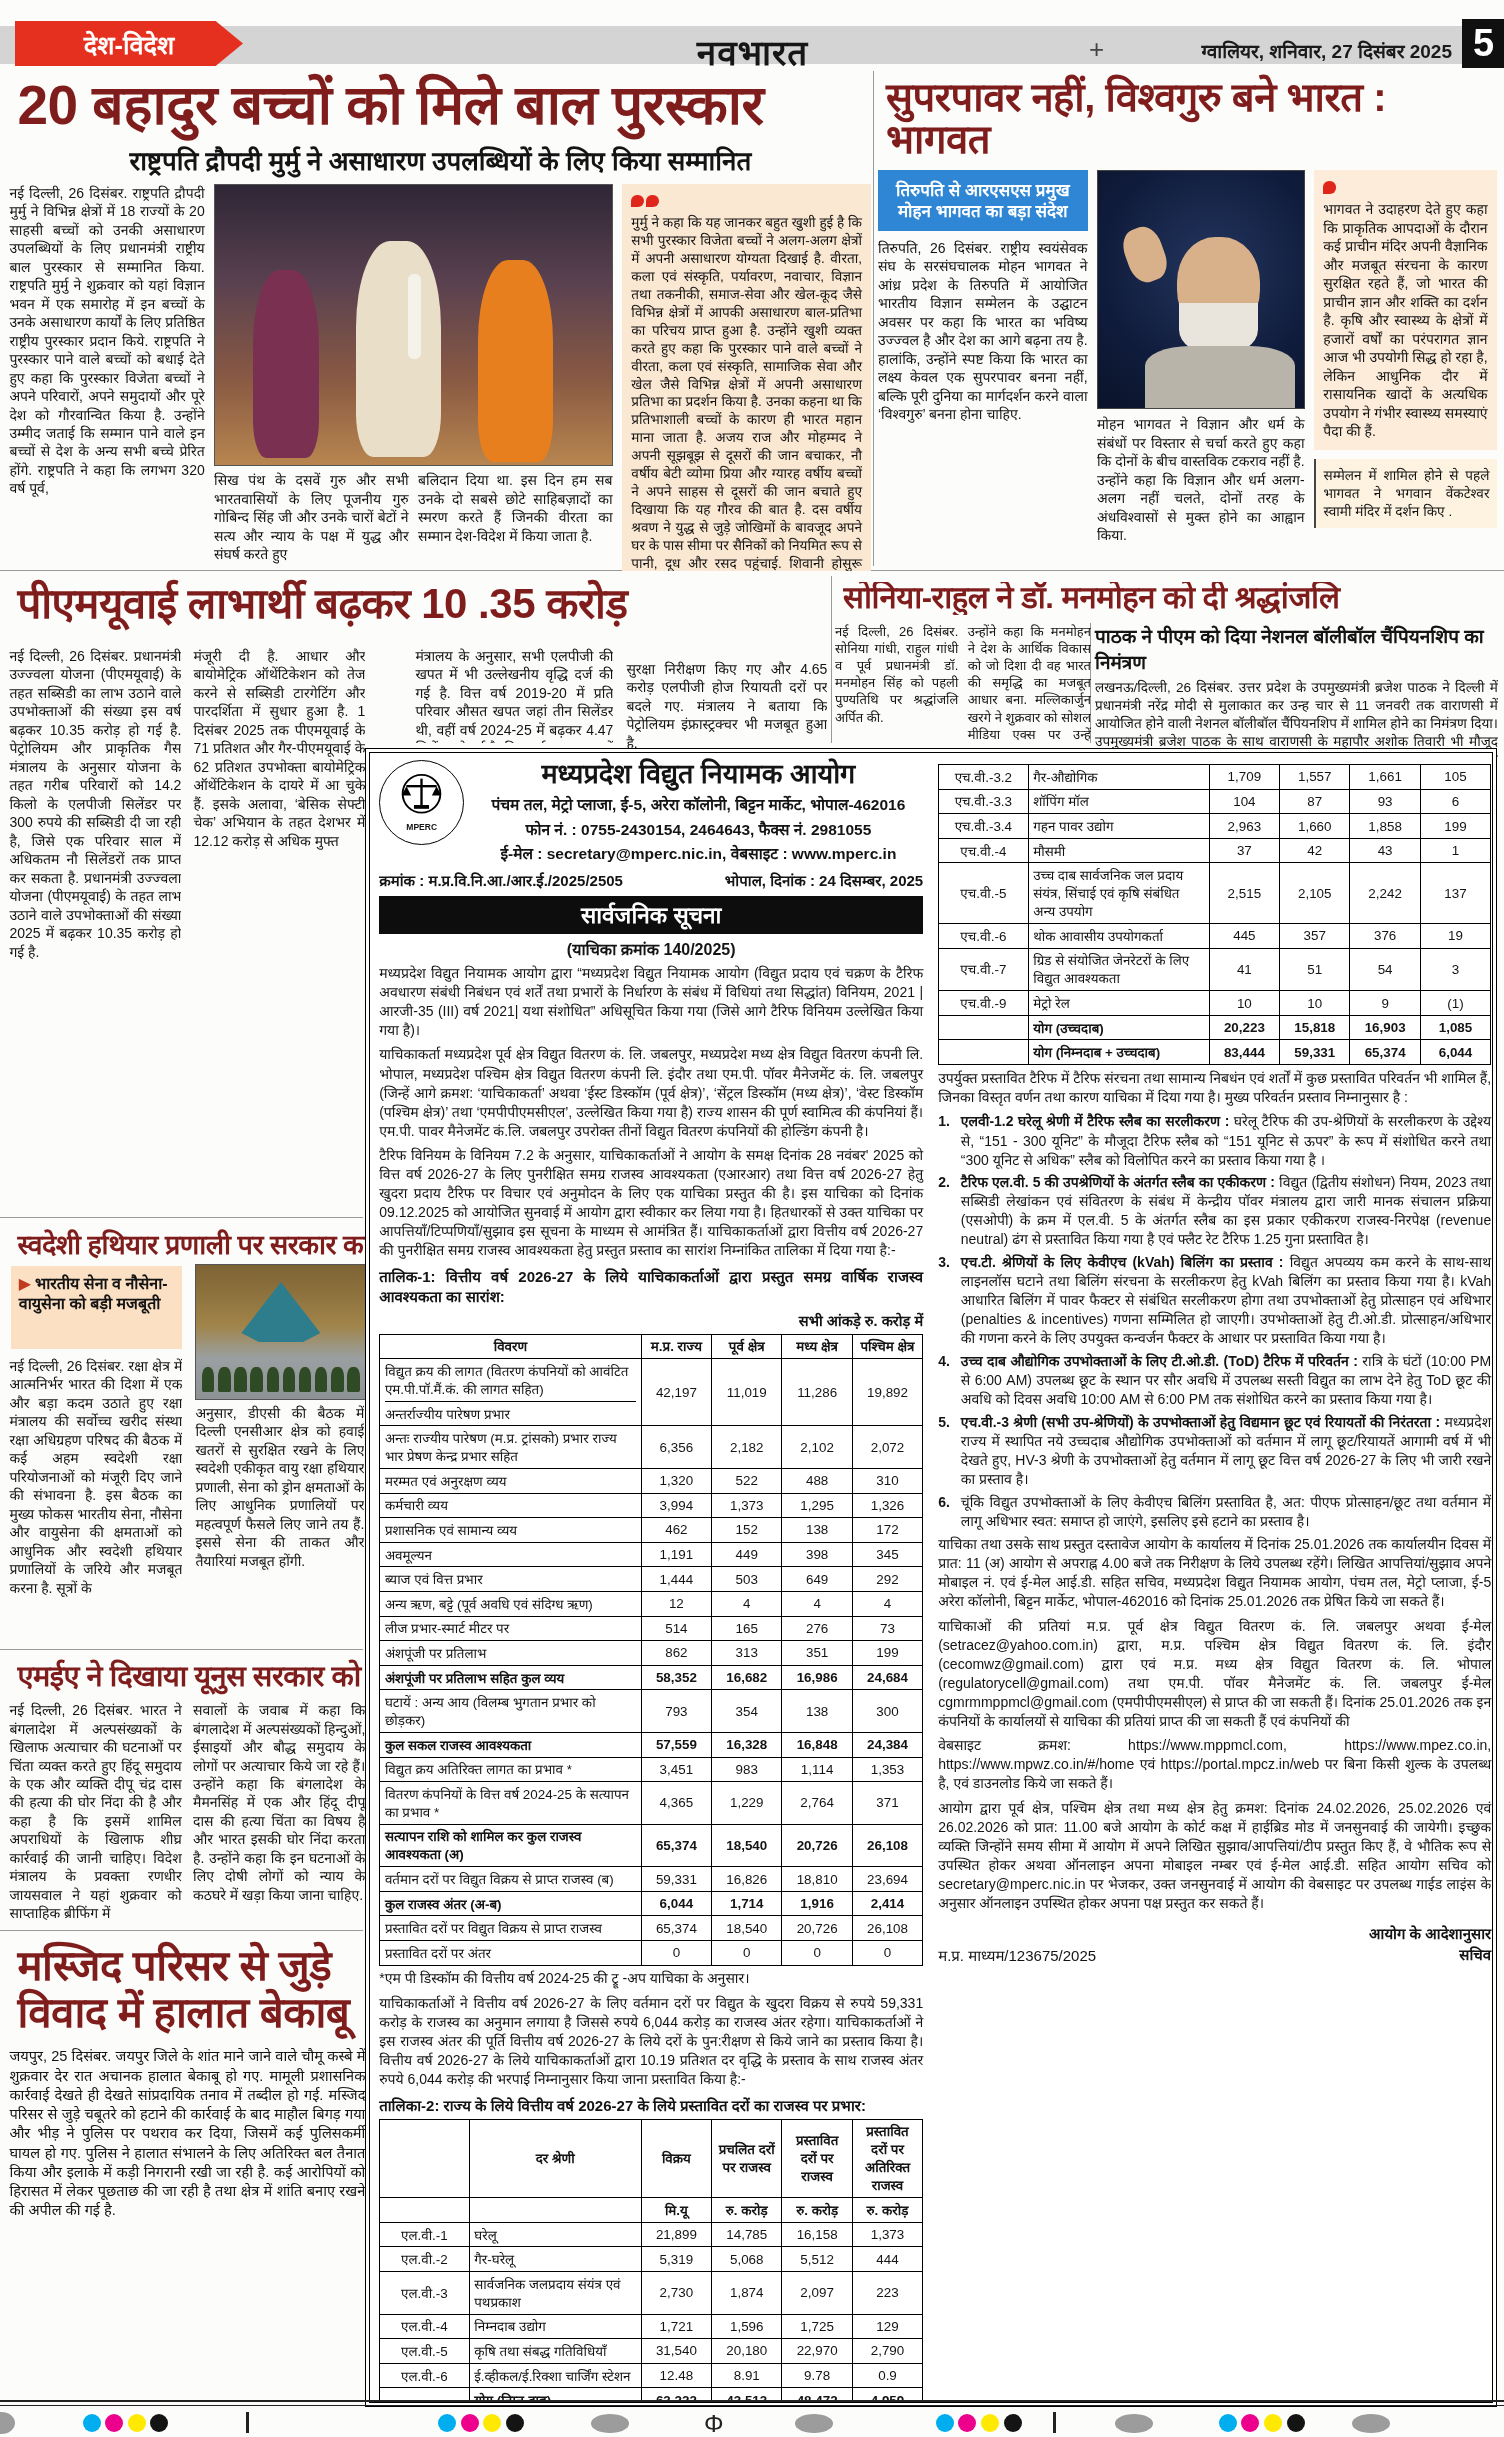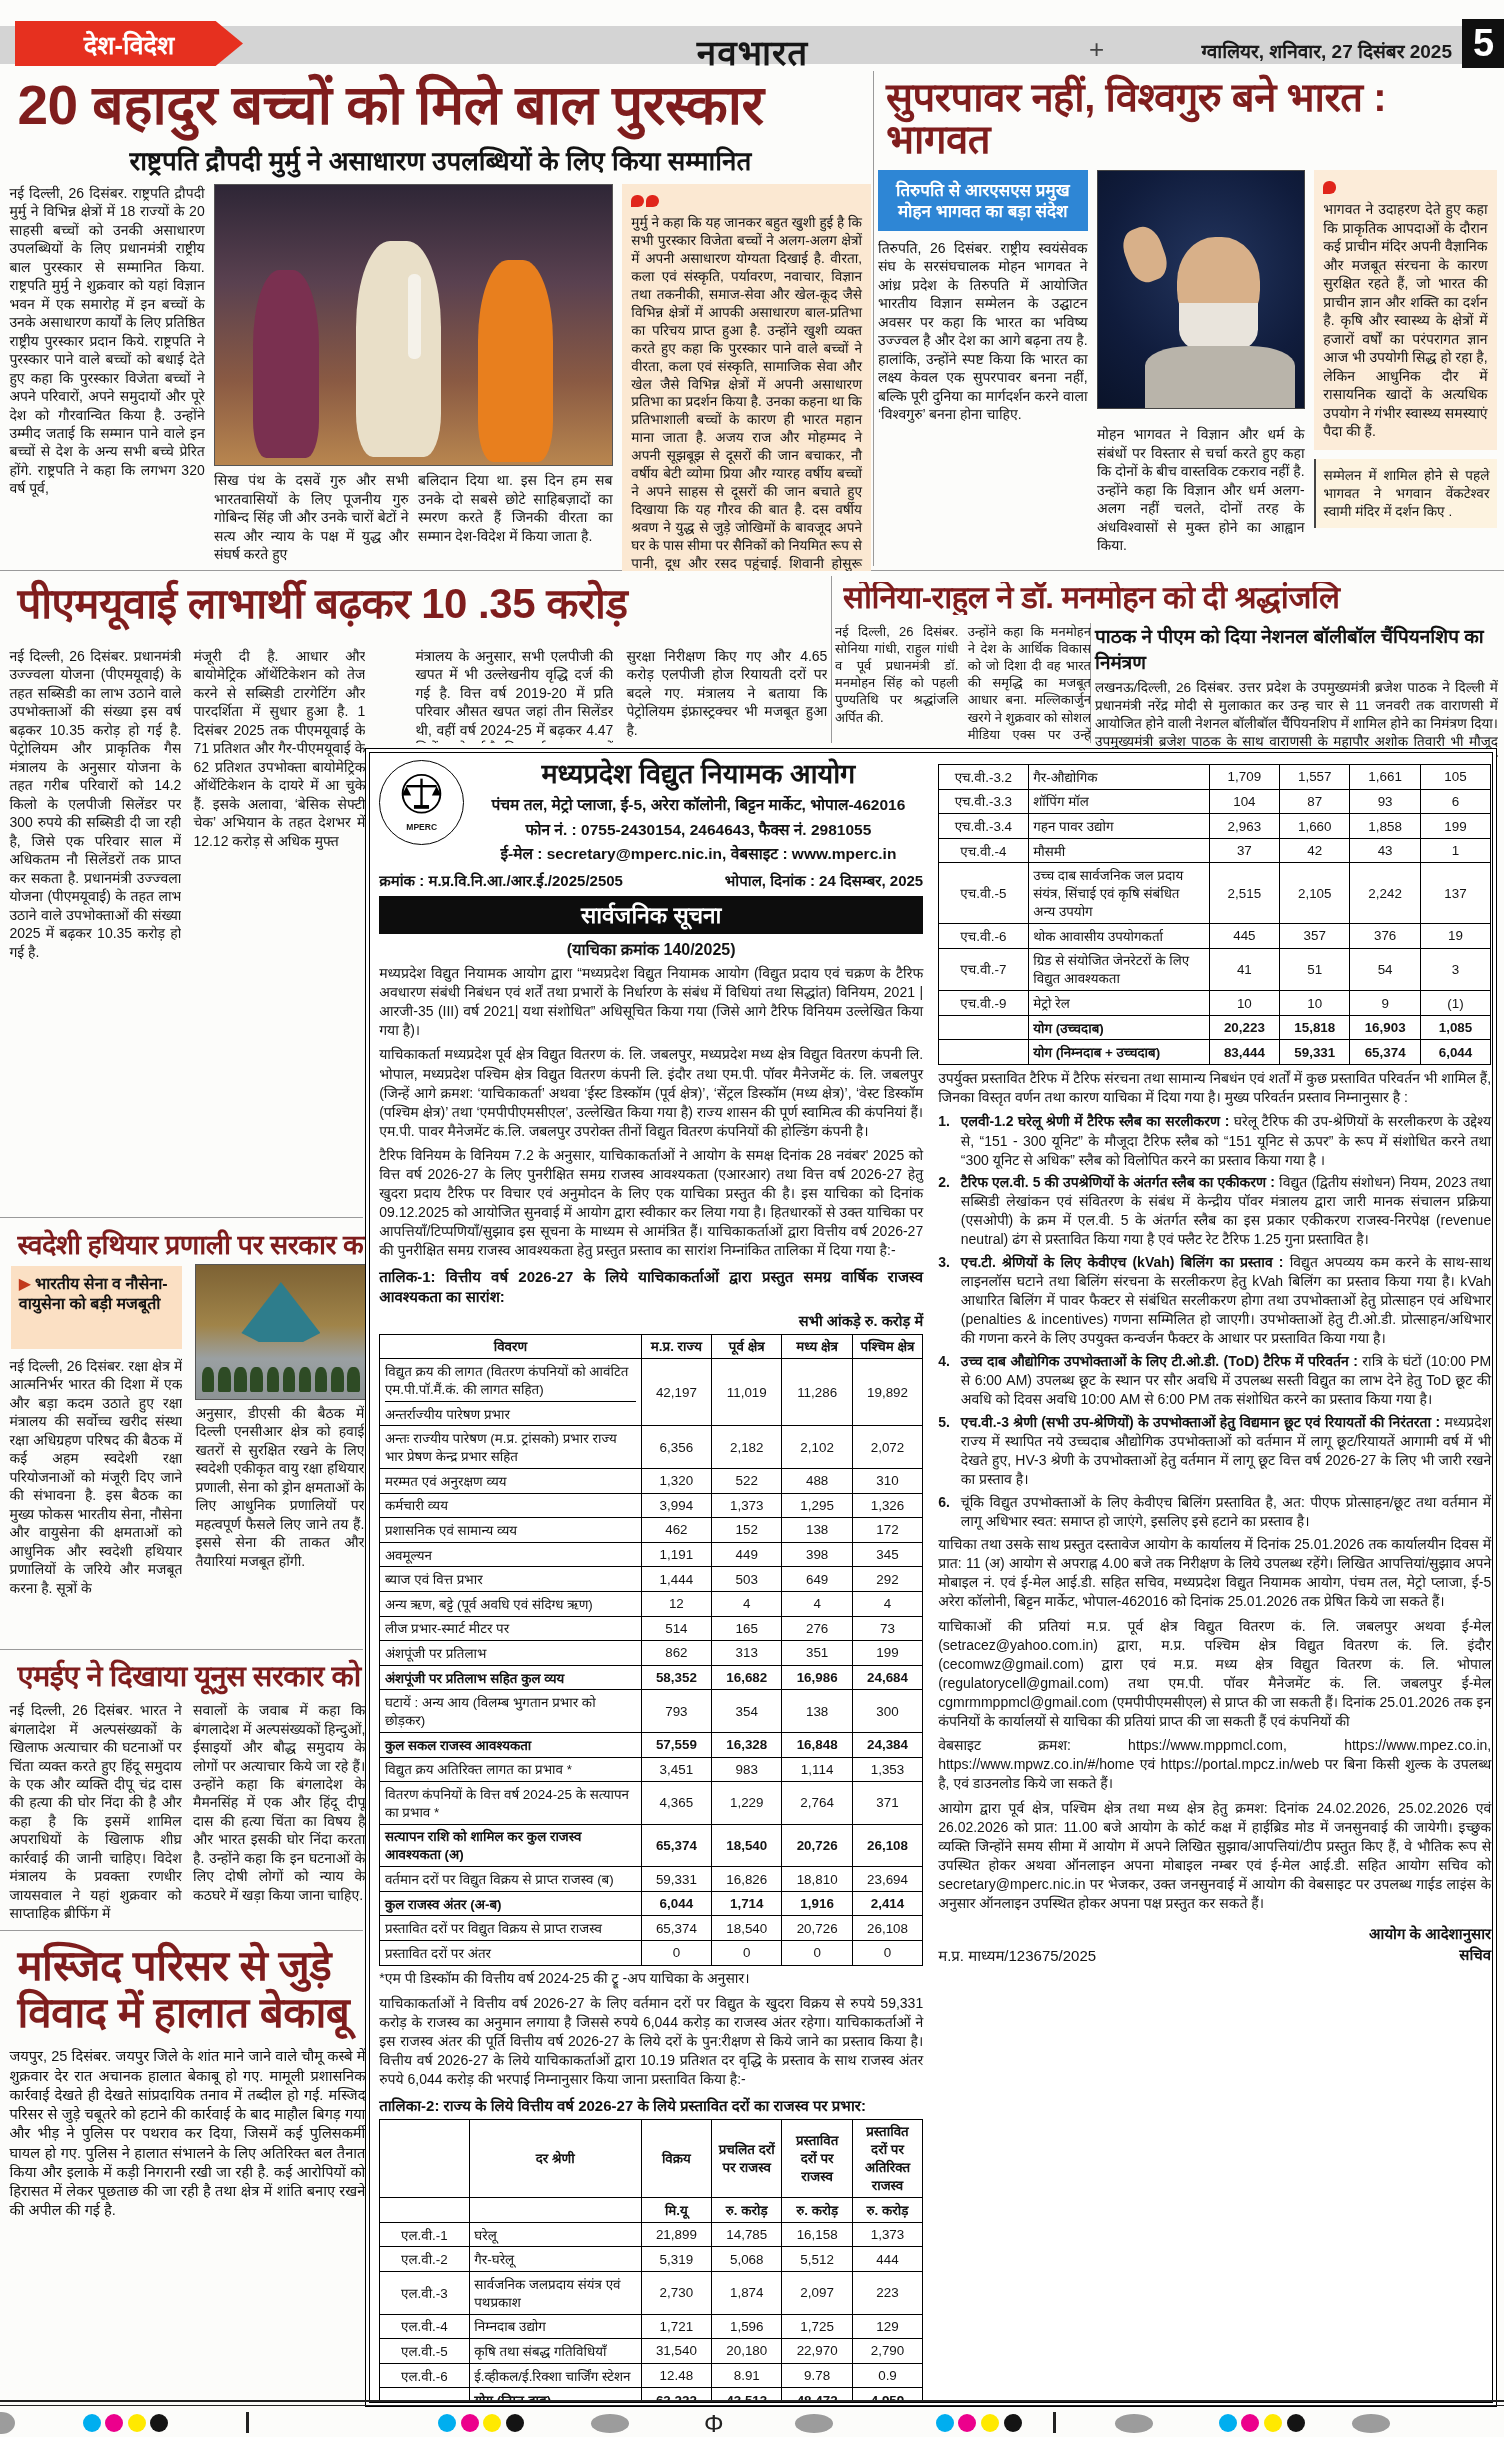--- a/index.html
+++ b/index.html
@@ -43,7 +43,7 @@
   .bh-c1{width:213px;}
   .kicker{background:#2e86d5;color:#fff;font-size:17px;font-weight:800;text-align:center;padding:9.4px 7.5px;line-height:1.25;margin-bottom:7.5px;}
   .bh-c1 p,.bh-c2 p{font-size:14px;}
-  .bh-c2{width:211px;display:flex;flex-direction:column;gap:16px;}
+  .bh-c2{width:211px;display:flex;flex-direction:column;gap:6px;}
   .photo-bhagwat{height:237px;border:0.9px solid #444;background:radial-gradient(circle at 55% 40%,#23355e 0%,#101c3c 60%,#0a1329 100%);position:relative;overflow:hidden;}
   .photo-bhagwat .face{position:absolute;left:79px;top:66px;width:83px;height:98px;background:#d8b089;border-radius:46%;}
   .photo-bhagwat .beard{position:absolute;left:81px;top:132px;width:79px;height:53px;background:#e9e4dc;border-radius:0 0 50% 50%;}

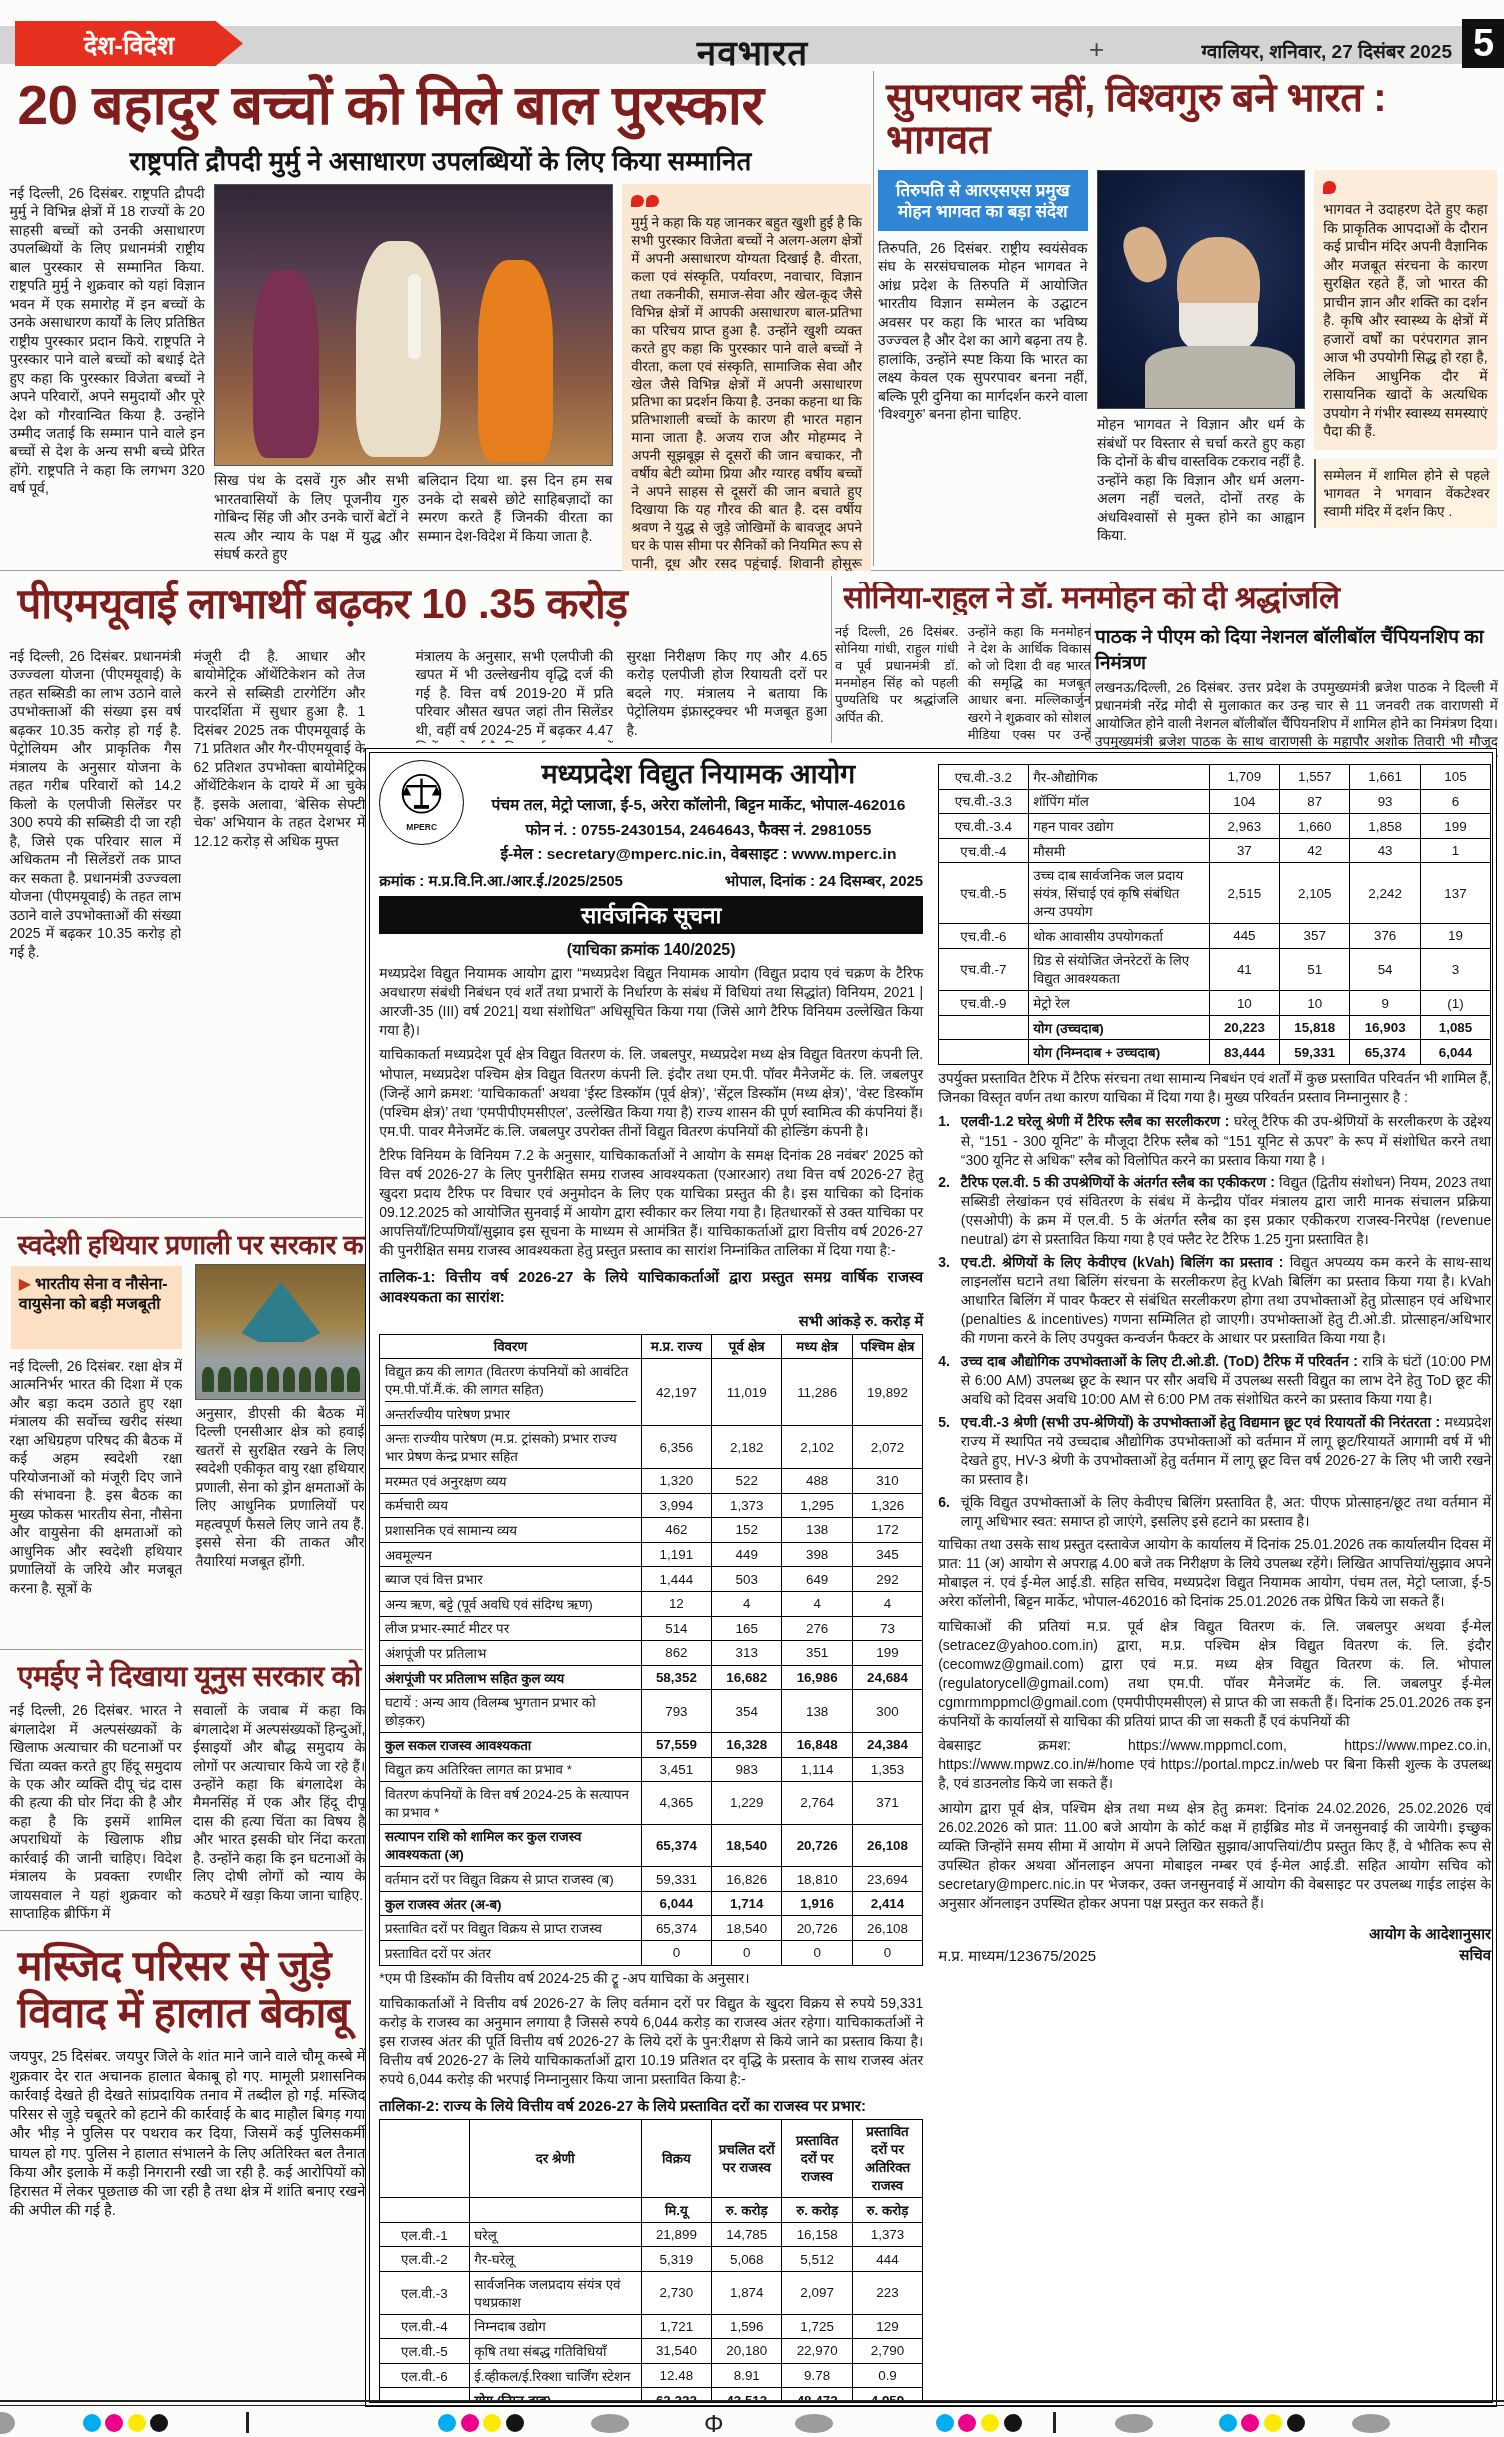--- a/index.html
+++ b/index.html
@@ -61,7 +61,7 @@
   .pm-c1{left:0;top:73px;width:172px;height:564px;}
   .pm-c2{left:184px;top:73px;width:172px;height:564px;}
   .pm-c3{left:406px;top:73px;width:198px;height:96px;}
-  .pm-c4{left:617px;top:73px;width:201px;height:96px;}
+  .pm-c4{left:617px;top:86px;width:201px;height:96px;}
   
   .tribute{left:835px;top:574px;width:664px;height:171px;}
   .tribute h1{font-size:31px;white-space:nowrap;overflow:hidden;}

